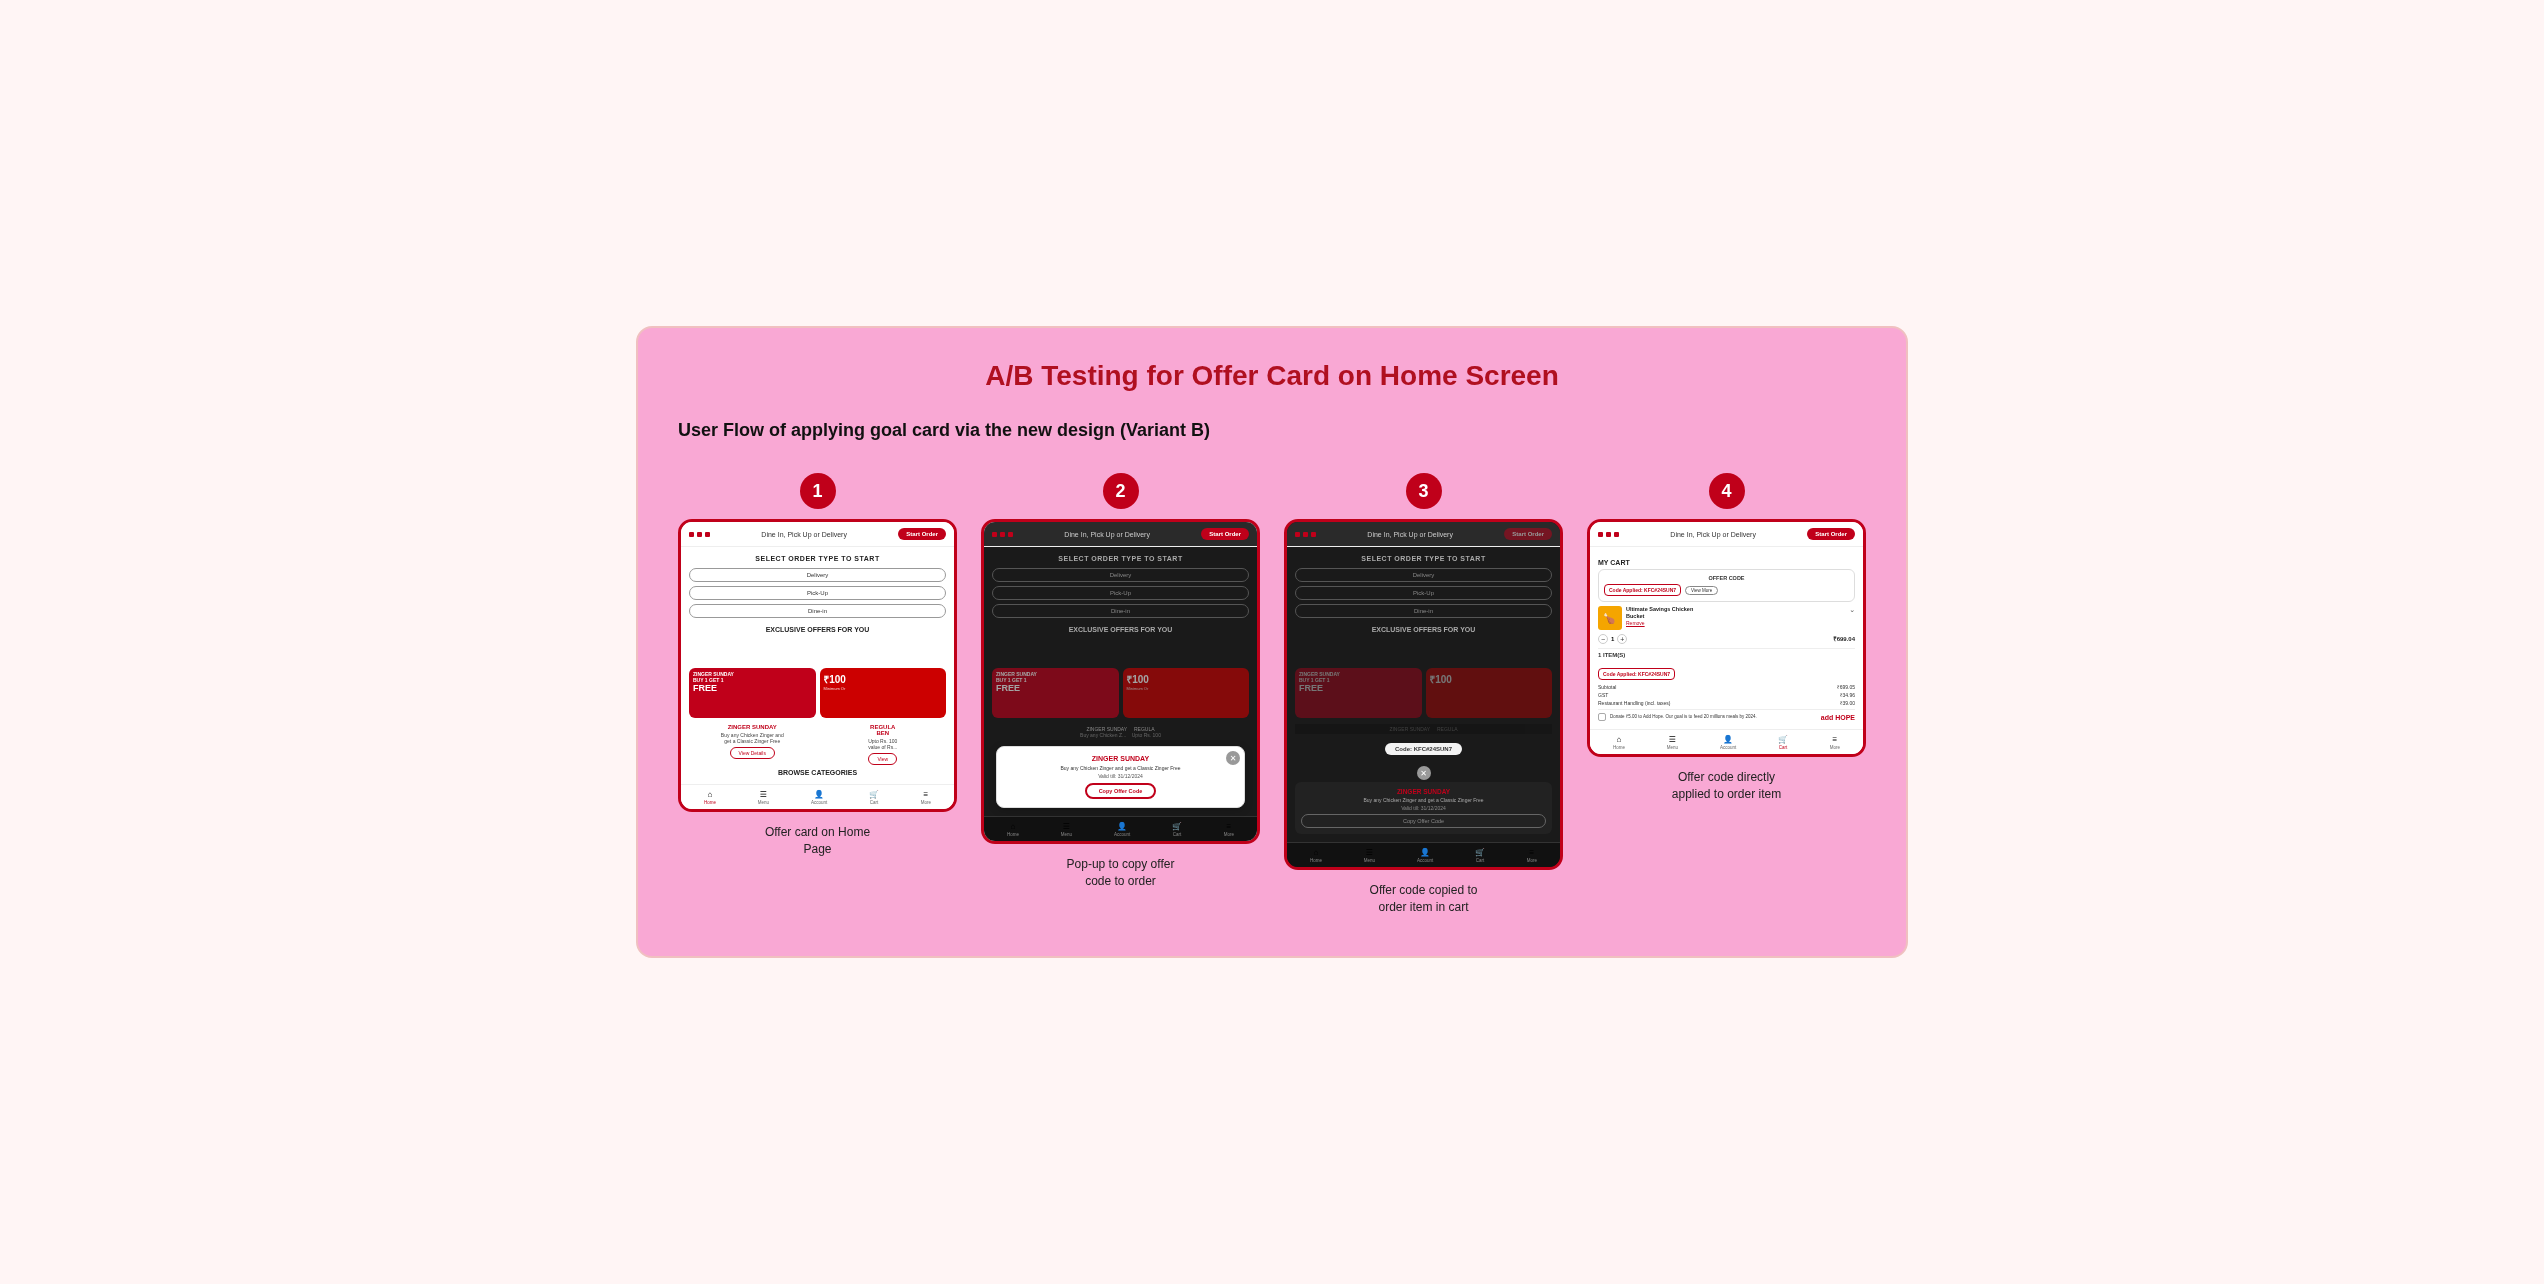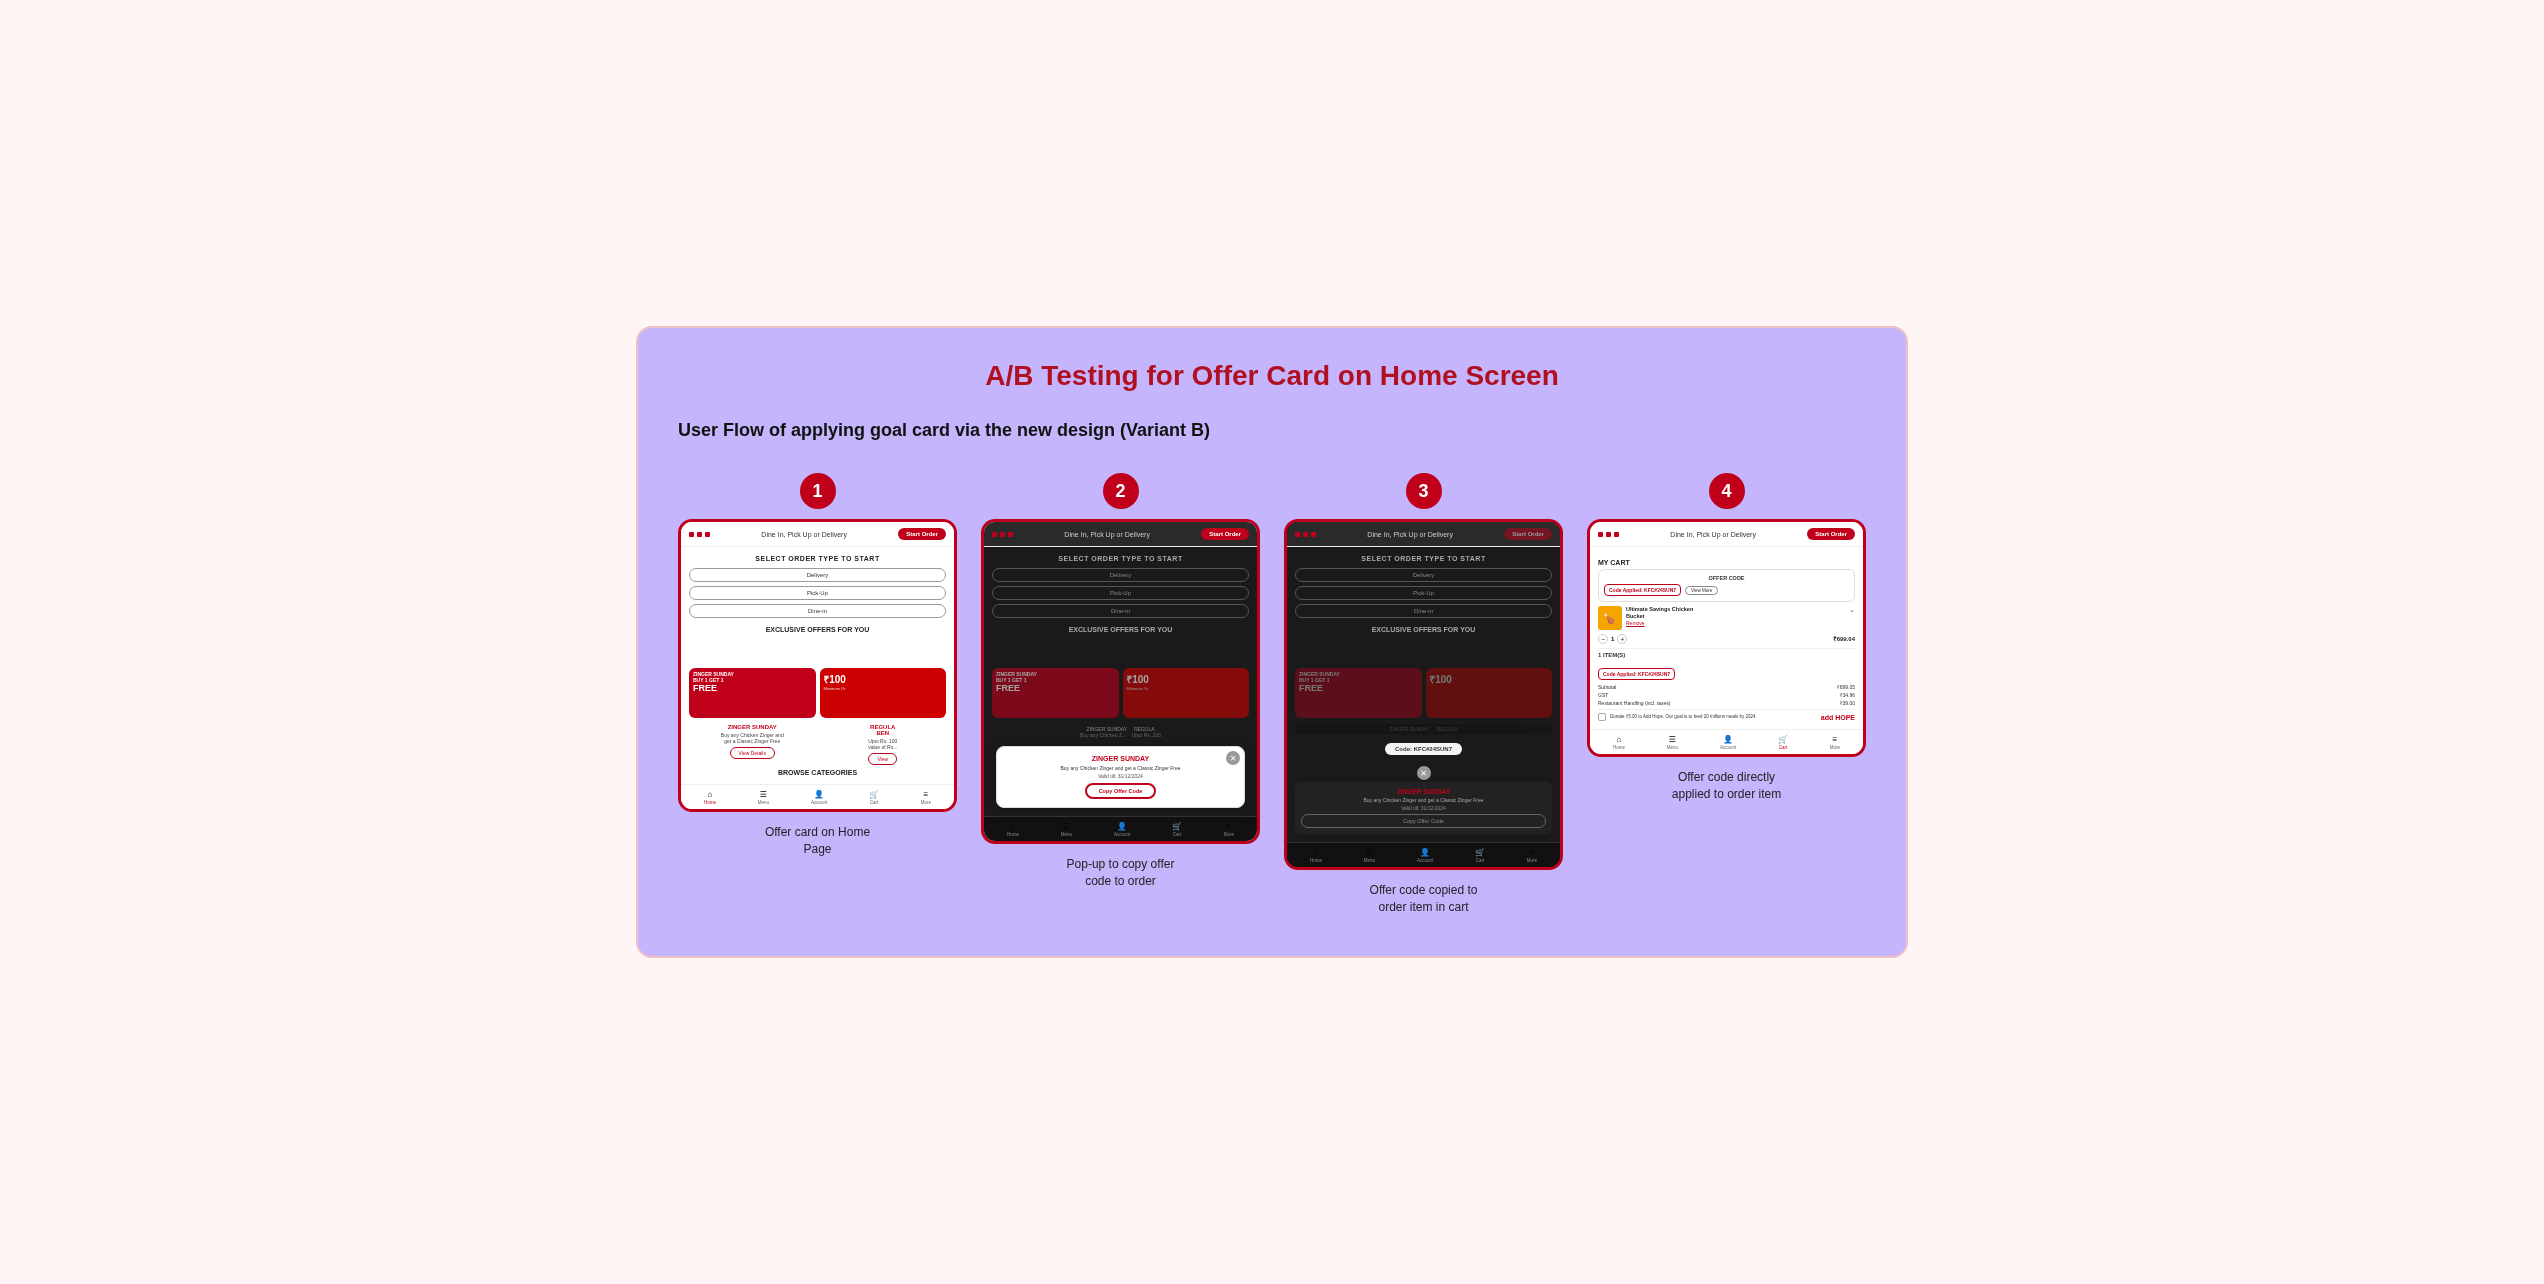--- a/index.html
+++ b/index.html
@@ -13,7 +13,7 @@
       padding: 20px;
     }
     .container {
-      background: #c4b5fd;
+      background: #f9a8d4;
       border: 2px solid #f0c0c0;
       border-radius: 16px;
       padding: 32px 40px 40px;

